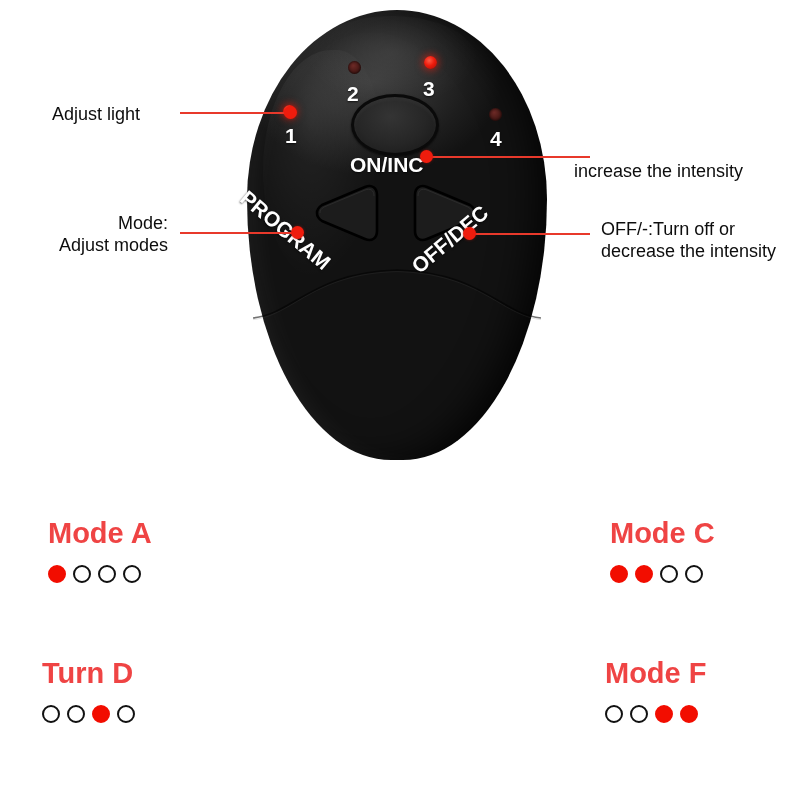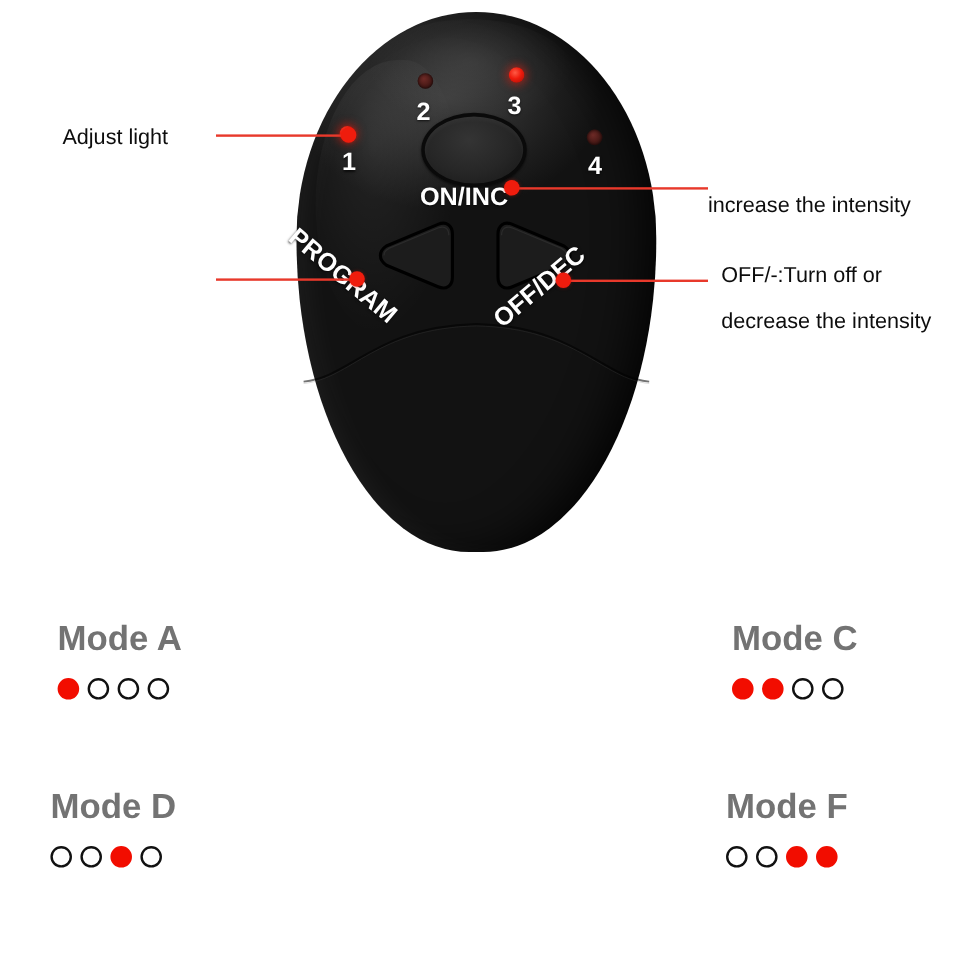--- a/index.html
+++ b/index.html
@@ -158,7 +158,7 @@
   <div class="leader" style="left:180px;top:232px;width:117px;"></div>
   <div class="leader-dot" style="left:291px;top:226px;"></div>
 
-  <div class="callout-text" style="left:590px;top:160px;">increase the intensity</div>
+  <div class="callout-text" style="left:574px;top:160px;">increase the intensity</div>
   <div class="leader" style="left:428px;top:156px;width:162px;"></div>
   <div class="leader-dot" style="left:420px;top:150px;"></div>
 

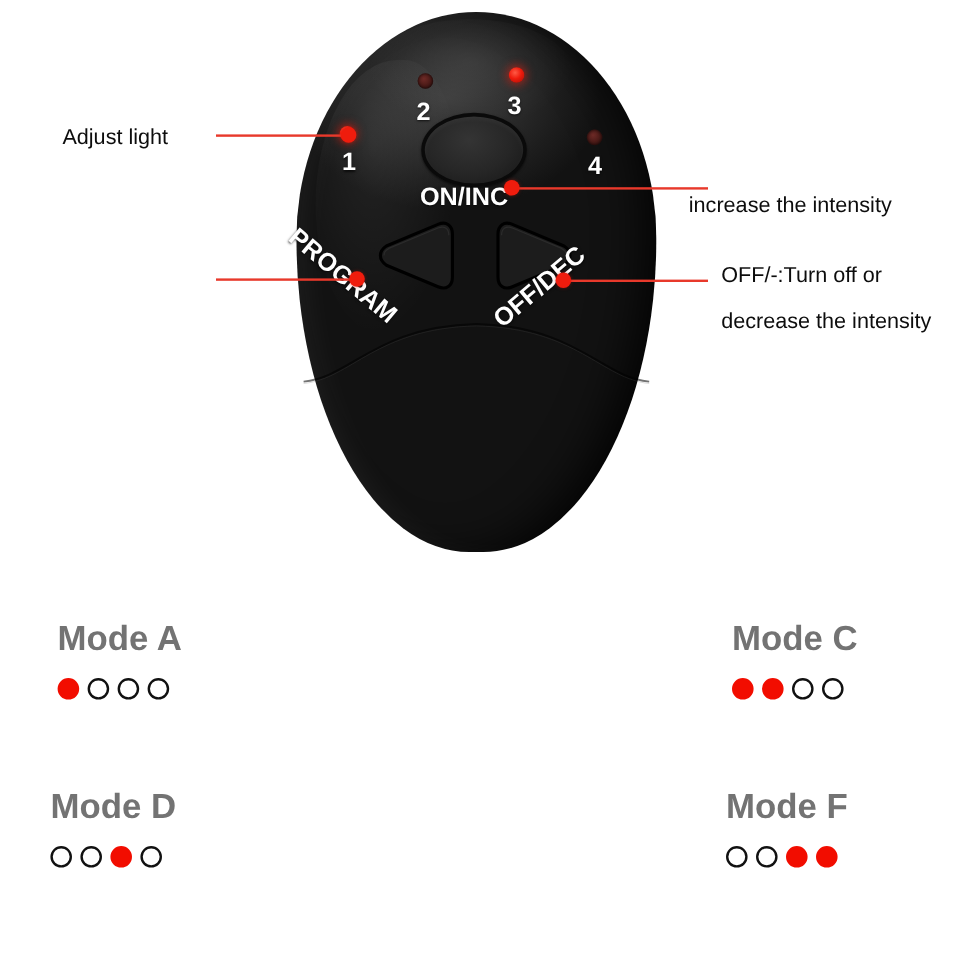--- a/index.html
+++ b/index.html
@@ -155,6 +155,7 @@
   <div class="leader" style="left:180px;top:112px;width:110px;"></div>
   <div class="leader-dot" style="left:284px;top:106px;"></div>
 
+  <div class="callout-text right-align" style="left:18px;top:212px;width:150px;">Mode:</div>
   <div class="leader" style="left:180px;top:232px;width:117px;"></div>
   <div class="leader-dot" style="left:291px;top:226px;"></div>
 

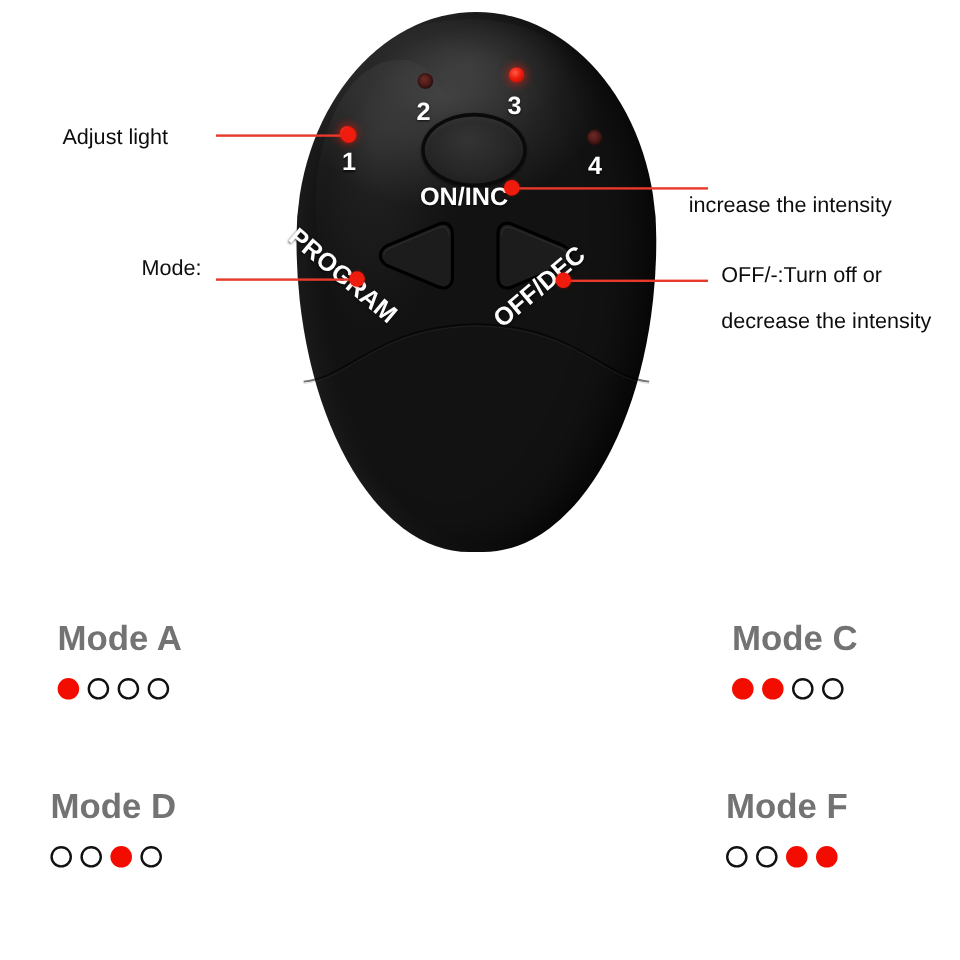--- a/index.html
+++ b/index.html
@@ -156,6 +156,7 @@
   <div class="leader-dot" style="left:284px;top:106px;"></div>
 
   <div class="callout-text right-align" style="left:18px;top:212px;width:150px;">Mode:</div>
+  <div class="callout-text right-align" style="left:18px;top:234px;width:150px;">Adjust modes</div>
   <div class="leader" style="left:180px;top:232px;width:117px;"></div>
   <div class="leader-dot" style="left:291px;top:226px;"></div>
 

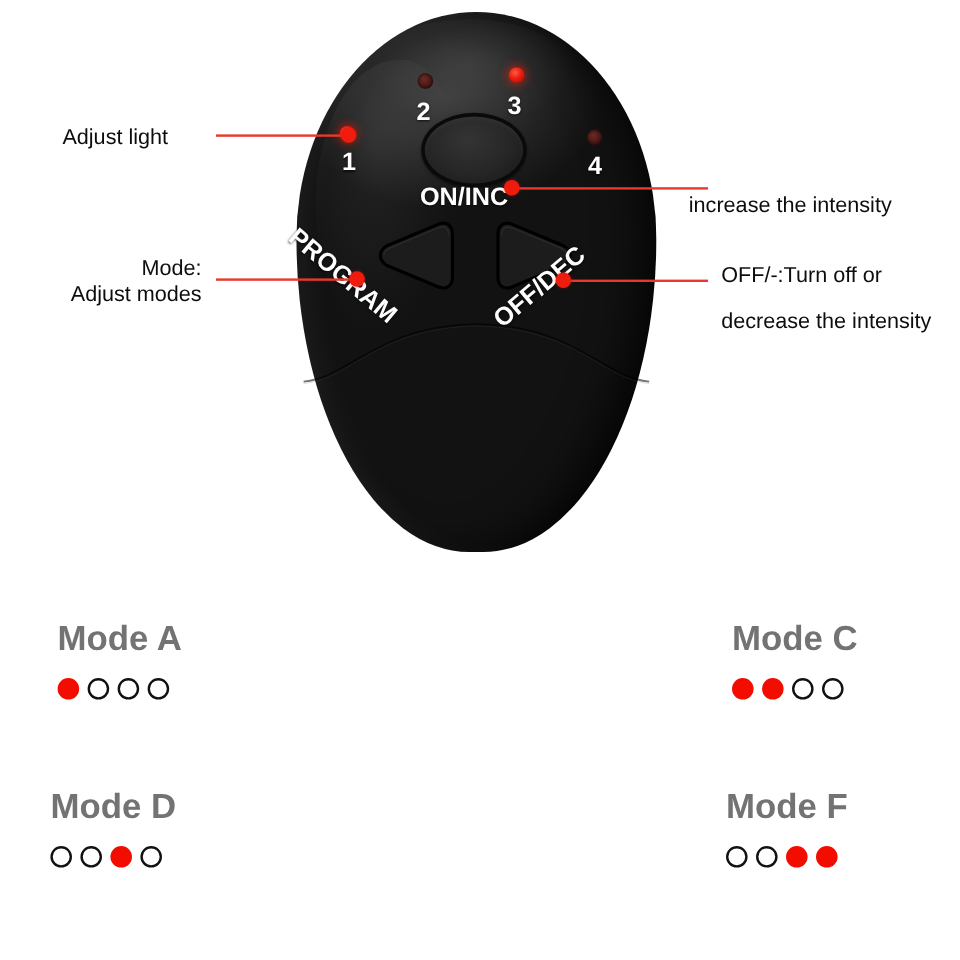--- a/index.html
+++ b/index.html
@@ -165,7 +165,7 @@
   <div class="leader-dot" style="left:420px;top:150px;"></div>
 
   <div class="callout-text" style="left:601px;top:218px;">OFF/-:Turn off or</div>
-  <div class="callout-text" style="left:601px;top:256px;">decrease the intensity</div>
+  <div class="callout-text" style="left:601px;top:240px;">decrease the intensity</div>
   <div class="leader" style="left:472px;top:233px;width:118px;"></div>
   <div class="leader-dot" style="left:463px;top:227px;"></div>
 

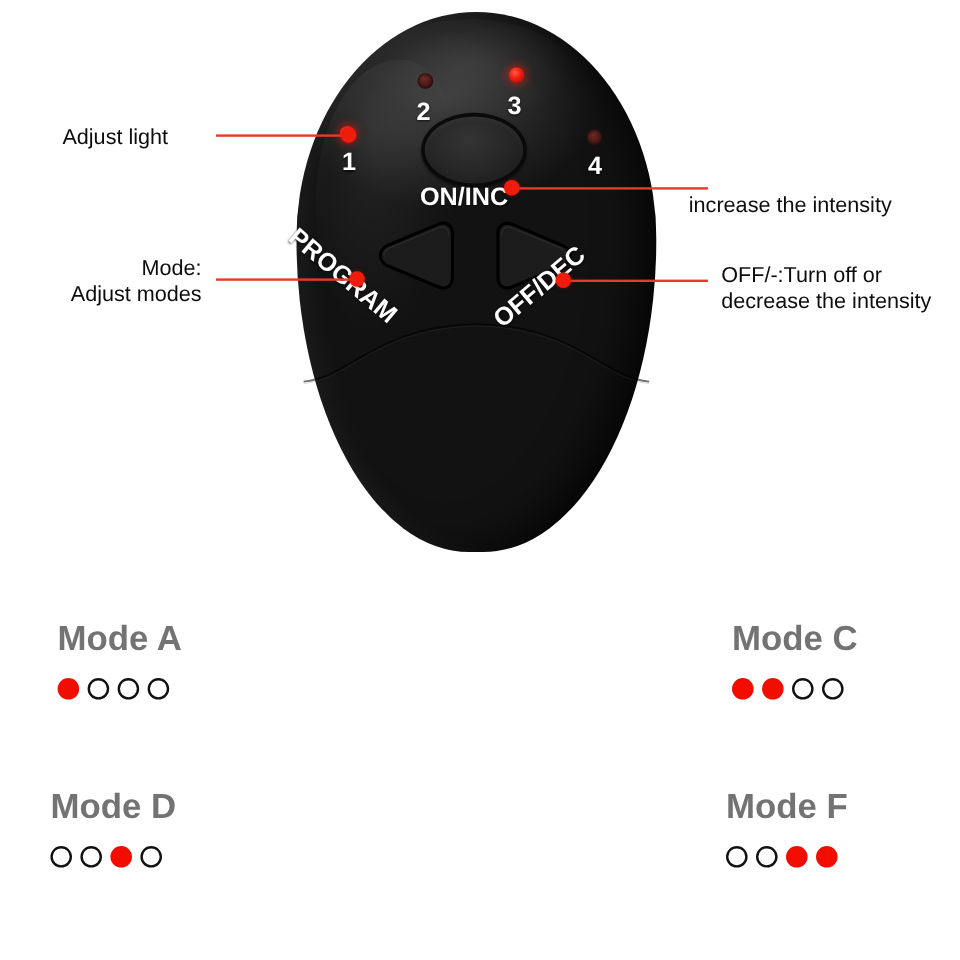--- a/index.html
+++ b/index.html
@@ -96,7 +96,7 @@
   .modes{position:absolute;left:0;top:498px;width:800px;height:280px;}
   .mode-cell{position:absolute;width:260px;}
   .mode-title{
-    font-size:29px;font-weight:bold;color:#737373;
+    font-size:29px;font-weight:bold;color:#ef4444;
     font-family:"Liberation Sans", sans-serif;
     line-height:34px;white-space:nowrap;
   }

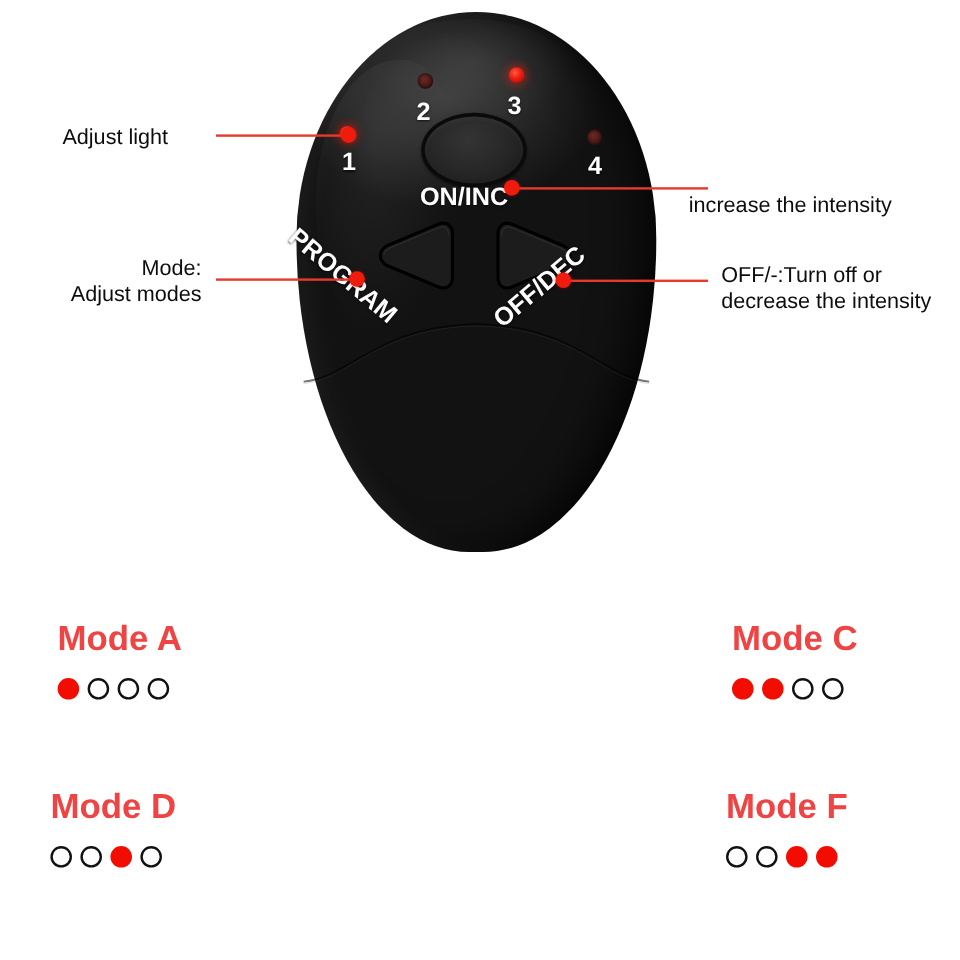--- a/index.html
+++ b/index.html
@@ -193,7 +193,7 @@
     </div>
 
     <div class="mode-cell" style="left:42px;top:158px;">
-      <div class="mode-title">Mode D</div>
+      <div class="mode-title">Turn D</div>
       <div class="led-row">
         <div class="led off"></div>
         <div class="led off"></div>

